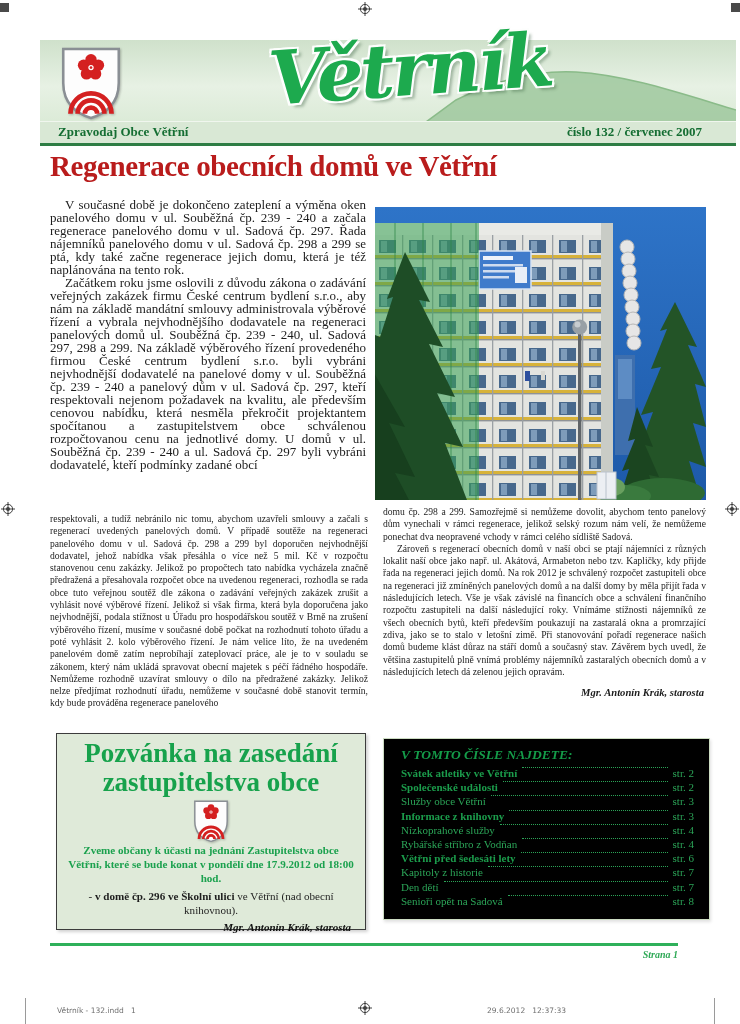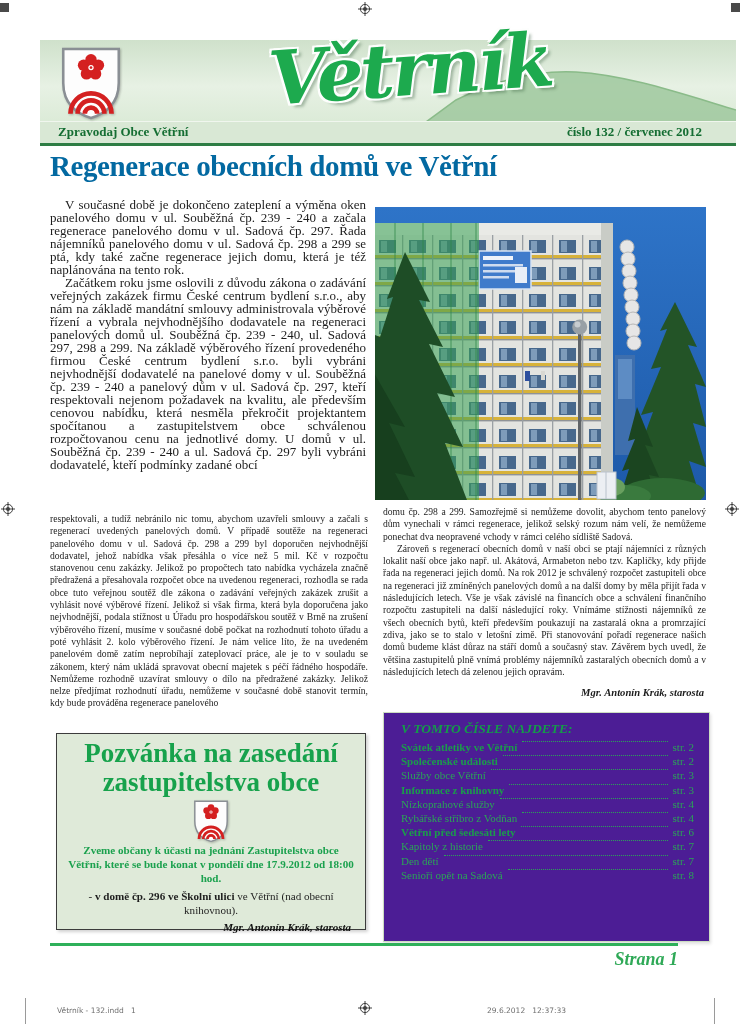--- a/index.html
+++ b/index.html
@@ -115,7 +115,7 @@
       </svg>
     <div class="title-script">Větrník</div>
     <div class="publisher">Zpravodaj Obce Větřní</div>
-    <div class="issue">číslo 132 / červenec 2012</div>
+    <div class="issue">číslo 132 / červenec 2007</div>
   </div>
 
   <h1 class="headline" style="margin:0;">Regenerace obecních domů ve Větřní</h1>

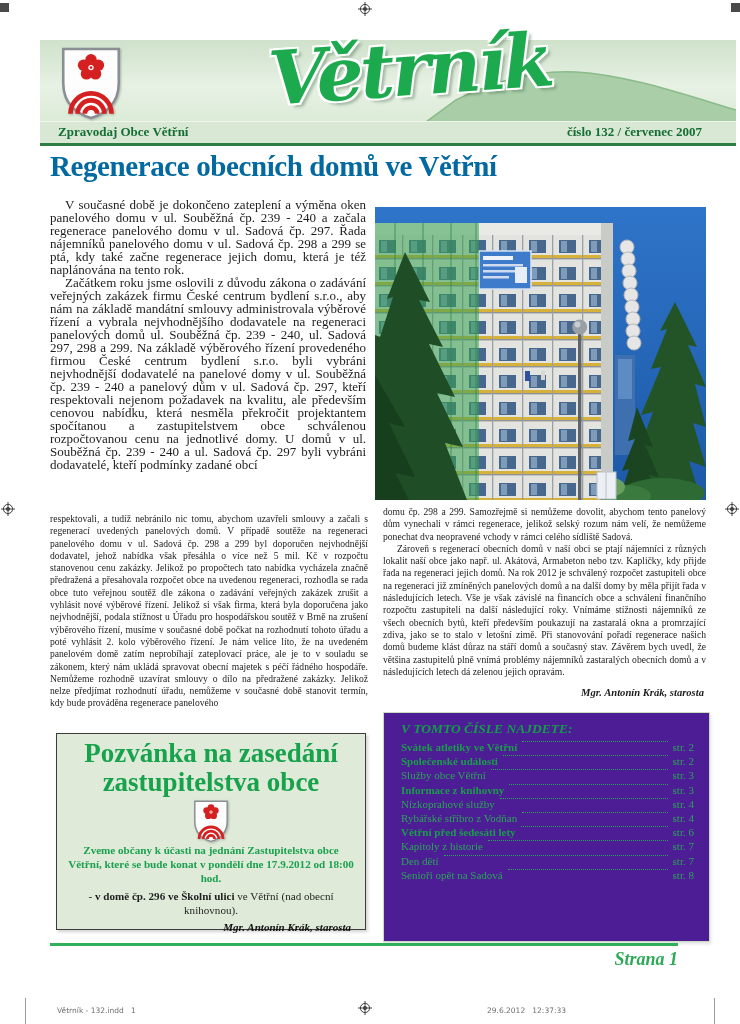--- a/index.html
+++ b/index.html
@@ -21,7 +21,7 @@
     text-shadow:2px 2px 0 #fdfefd,-2px -2px 0 #fdfefd,2px -2px 0 #fdfefd,-2px 2px 0 #fdfefd,4px 4px 3px rgba(40,80,50,.35);}
 
   
-  .headline{position:absolute;left:50px;top:150px;width:660px;font-size:29px;font-weight:bold;color:#0369a1;letter-spacing:-.4px;}
+  .headline{position:absolute;left:50px;top:150px;width:660px;font-size:29px;font-weight:bold;color:#b91c1c;letter-spacing:-.4px;}
   .col-top{position:absolute;left:50px;top:198px;width:316px;height:307px;font-size:13px;line-height:13px;text-align:justify;color:#1c1c1c;overflow:hidden;}
   .col-top p{margin:0;text-indent:15px;}
   .photo{position:absolute;left:375px;top:207px;width:331px;height:293px;}

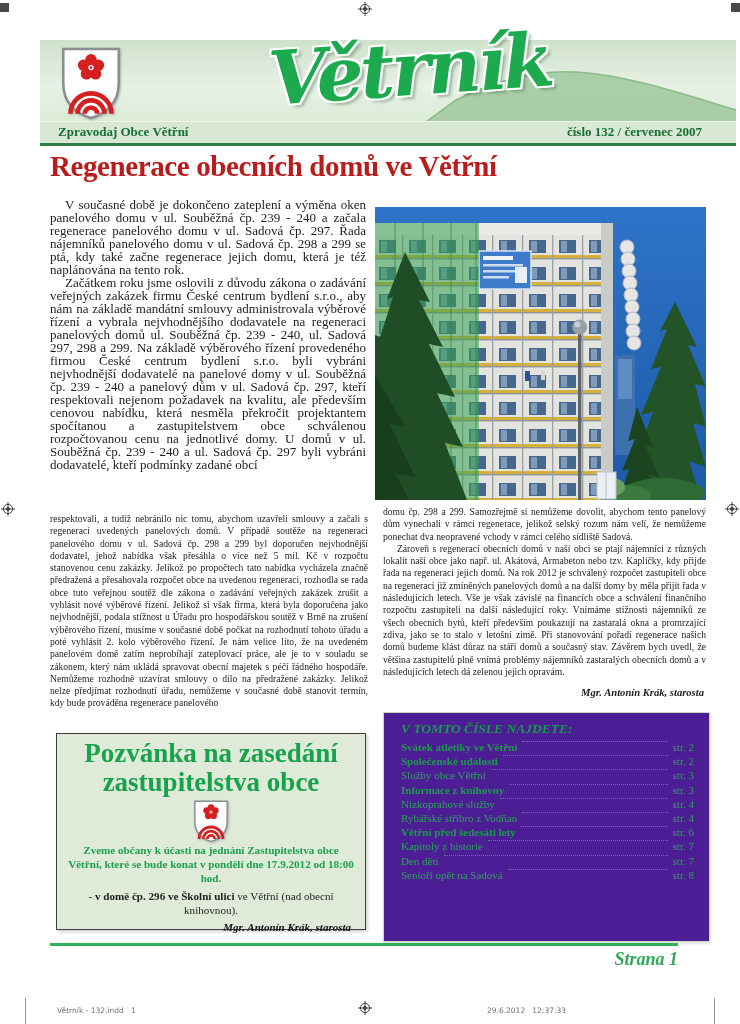--- a/index.html
+++ b/index.html
@@ -41,7 +41,7 @@
   .inv-sig{font-size:11px;font-weight:bold;font-style:italic;text-align:right;margin:4px 14px 0;color:#111;}
 
   
-  .toc-box{position:absolute;left:383px;top:712px;width:327px;height:230px;background:#4c1d95;
+  .toc-box{position:absolute;left:383px;top:738px;width:327px;height:182px;background:#000000;
     border:1px solid #ccdcc2;box-shadow:1px 2px 3px rgba(0,0,0,.12);padding:7px 15px 0 17px;box-sizing:border-box;}
   .toc-heading{font-size:13.5px;font-weight:bold;font-style:italic;color:#149c49;margin:1px 0 4px;}
   .toc-row{display:flex;align-items:flex-start;font-size:11px;color:#2ba457;height:14.2px;}

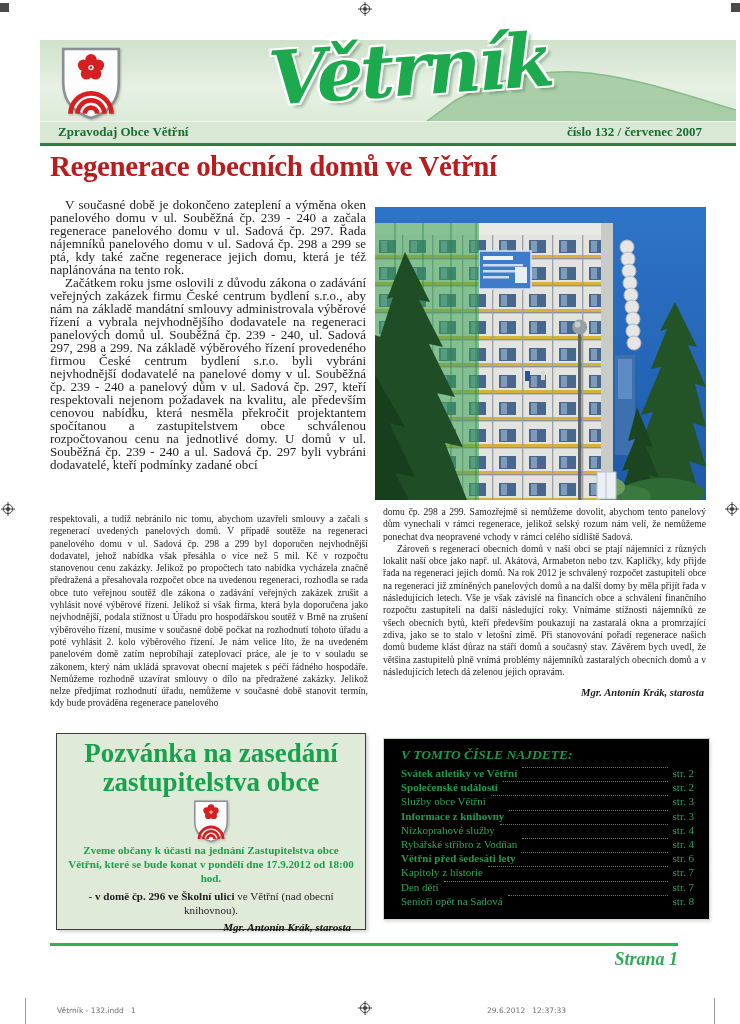--- a/index.html
+++ b/index.html
@@ -50,7 +50,7 @@
 
   
   .rule{position:absolute;left:50px;top:943px;width:628px;height:2.5px;background:#2fb05a;}
-  .page-label{position:absolute;left:50px;top:949px;width:628px;text-align:right;font-size:18px;font-weight:bold;font-style:italic;color:#2fa957;}
+  .page-label{position:absolute;left:50px;top:949px;width:628px;text-align:right;font-size:10px;font-weight:bold;font-style:italic;color:#2fa957;}
   .print-foot{position:absolute;left:0;top:998px;width:608px;height:26px;font-family:"DejaVu Sans",sans-serif;font-size:7.5px;color:#6e6e6e;}
   .print-file{position:absolute;left:57px;top:8px;white-space:pre;}
   .print-time{position:absolute;right:42px;top:8px;white-space:pre;}

